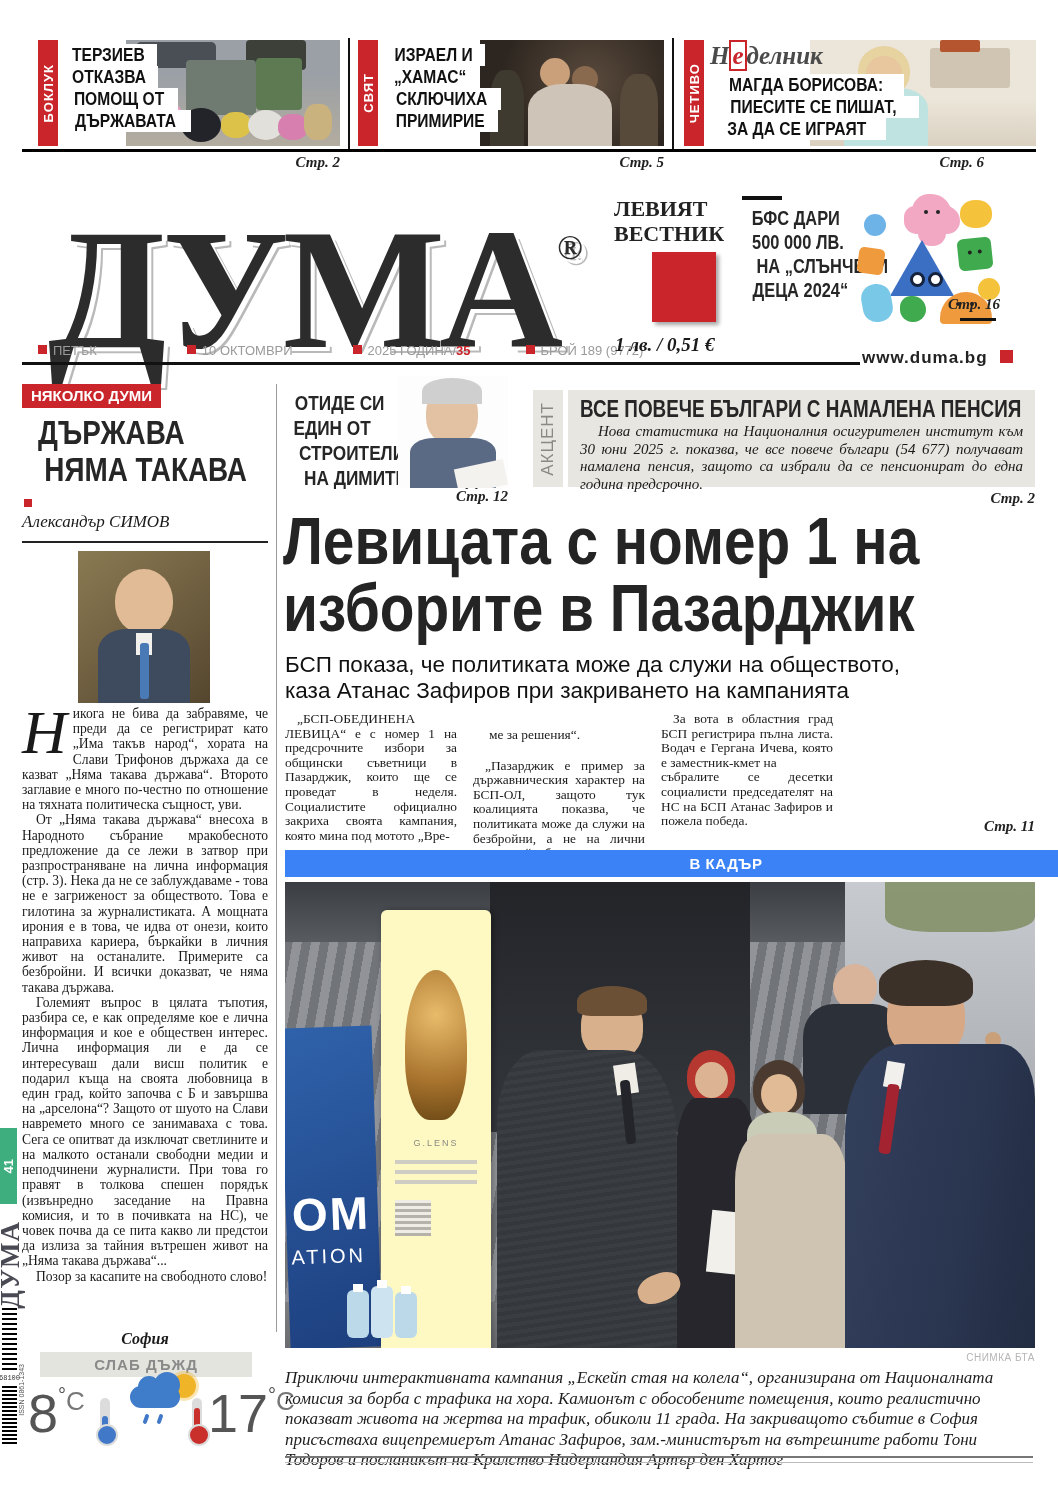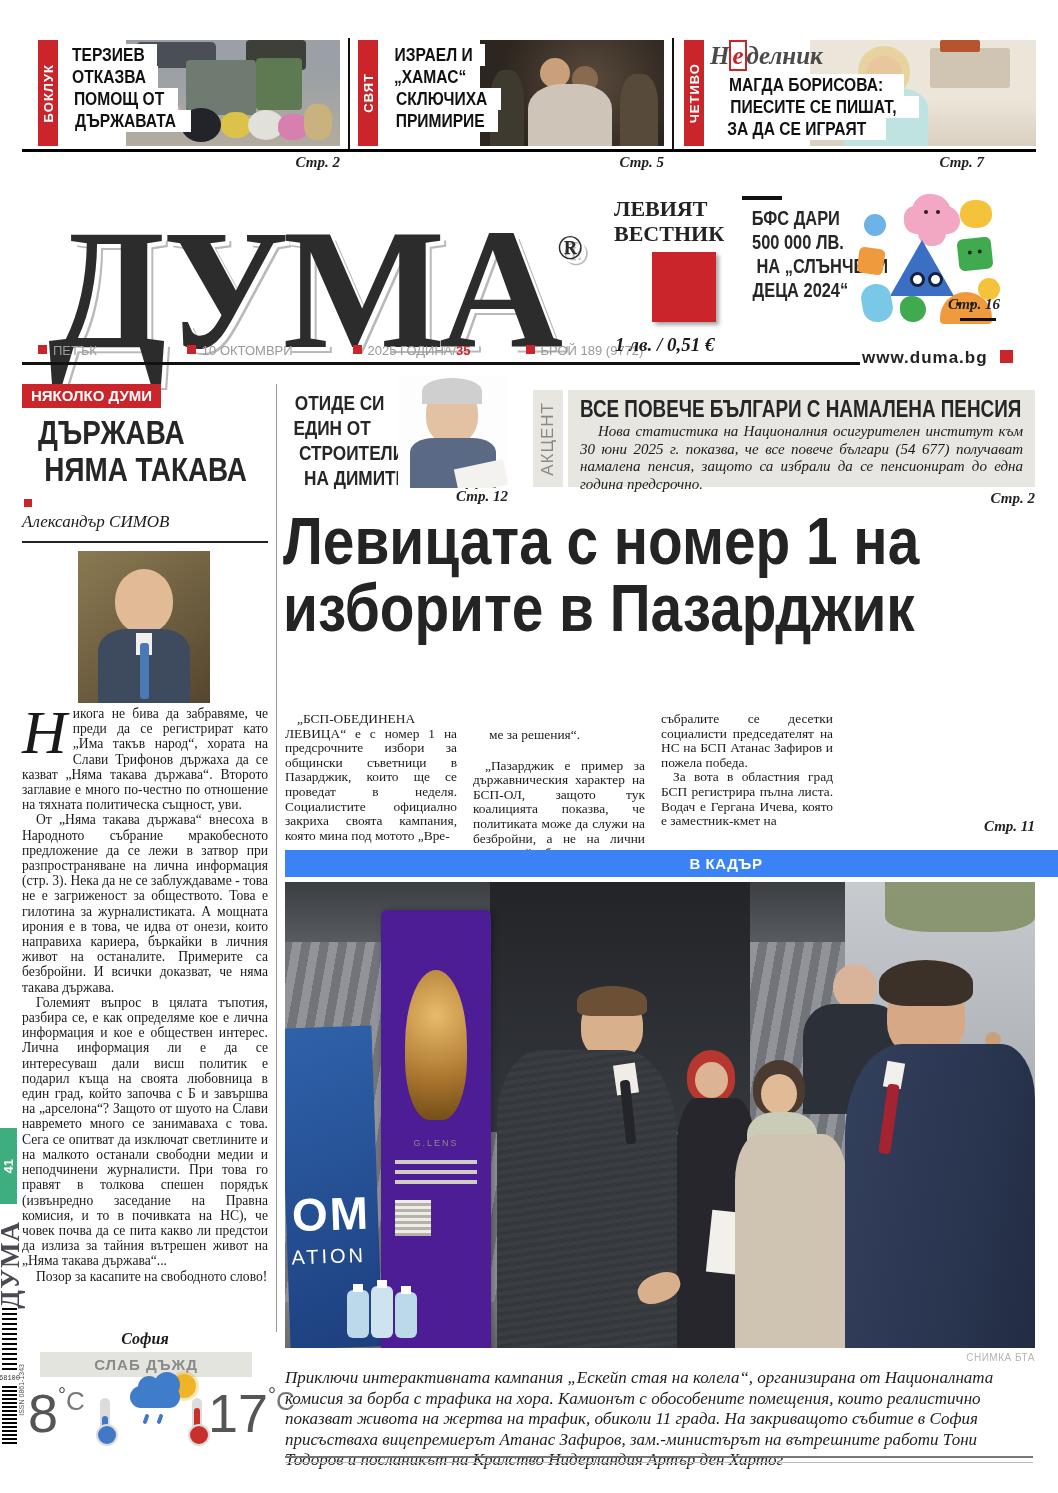--- a/index.html
+++ b/index.html
@@ -120,7 +120,7 @@
   <div class="abs" style="left:22px;top:149px;width:1014px;height:3px;background:#000;"></div>
   <div class="abs pref" style="left:38px;top:154px;width:302px;text-align:right;">Стр. 2</div>
   <div class="abs pref" style="left:358px;top:154px;width:306px;text-align:right;">Стр. 5</div>
-  <div class="abs pref" style="left:684px;top:154px;width:300px;text-align:right;">Стр. 7</div>
+  <div class="abs pref" style="left:684px;top:154px;width:300px;text-align:right;">Стр. 6</div>
 
   <div class="abs" style="left:48px;top:168px;font-weight:bold;font-size:172px;line-height:160px;letter-spacing:-6px;color:#2c2c2c;text-shadow:4px 4px 0 #fff,6px 6px 0 #b9b9b9;"><span>ДУМА</span><span style="font-size:34px;vertical-align:88px;letter-spacing:0;">®</span></div>
   <div class="abs" style="left:614px;top:196px;font-weight:bold;font-size:22px;line-height:25px;color:#222;">

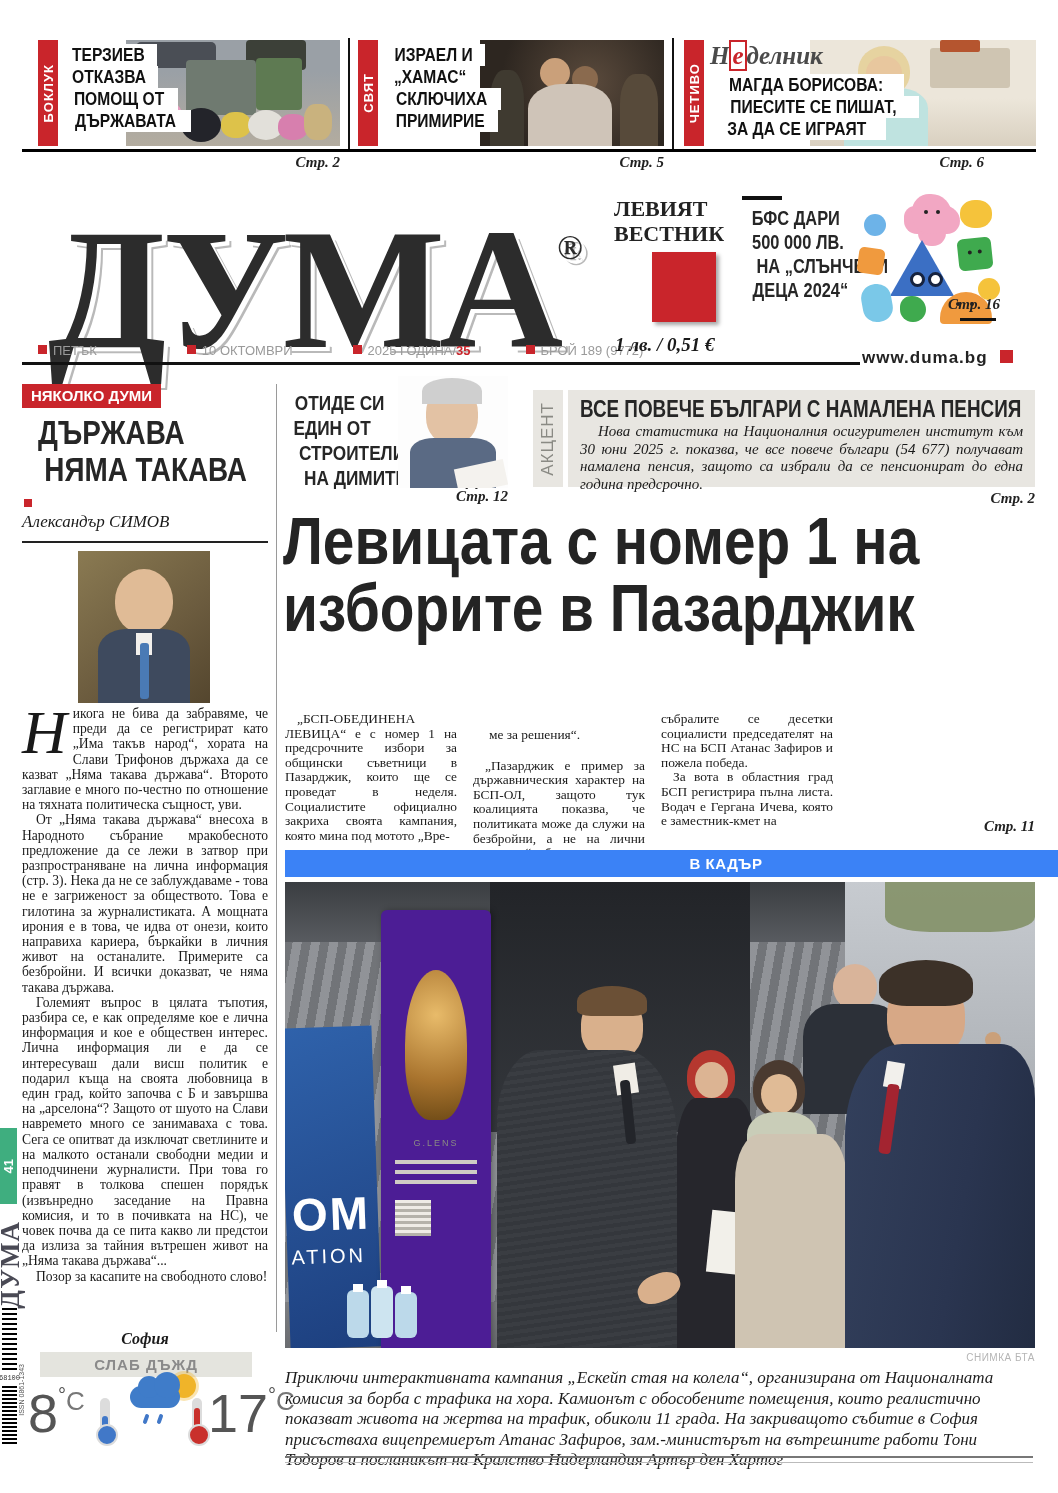--- a/index.html
+++ b/index.html
@@ -264,6 +264,7 @@
     <div><span class="cond" style="transform:scaleX(.86);">Левицата с номер 1 на</span></div>
     <div><span class="cond" style="transform:scaleX(.86);">изборите в Пазарджик</span></div>
   </div>
+  <div class="abs sans" style="left:285px;top:652px;width:660px;font-size:22.5px;line-height:26px;color:#111;">БСП показа, че политиката може да служи на обществото, каза Атанас Зафиров при закриването на кампанията</div>
 
   <div class="abs" style="left:285px;top:712px;width:750px;height:132px;display:flex;gap:16px;">
     <div class="justif" style="width:172px;font-size:13.4px;line-height:14.6px;">

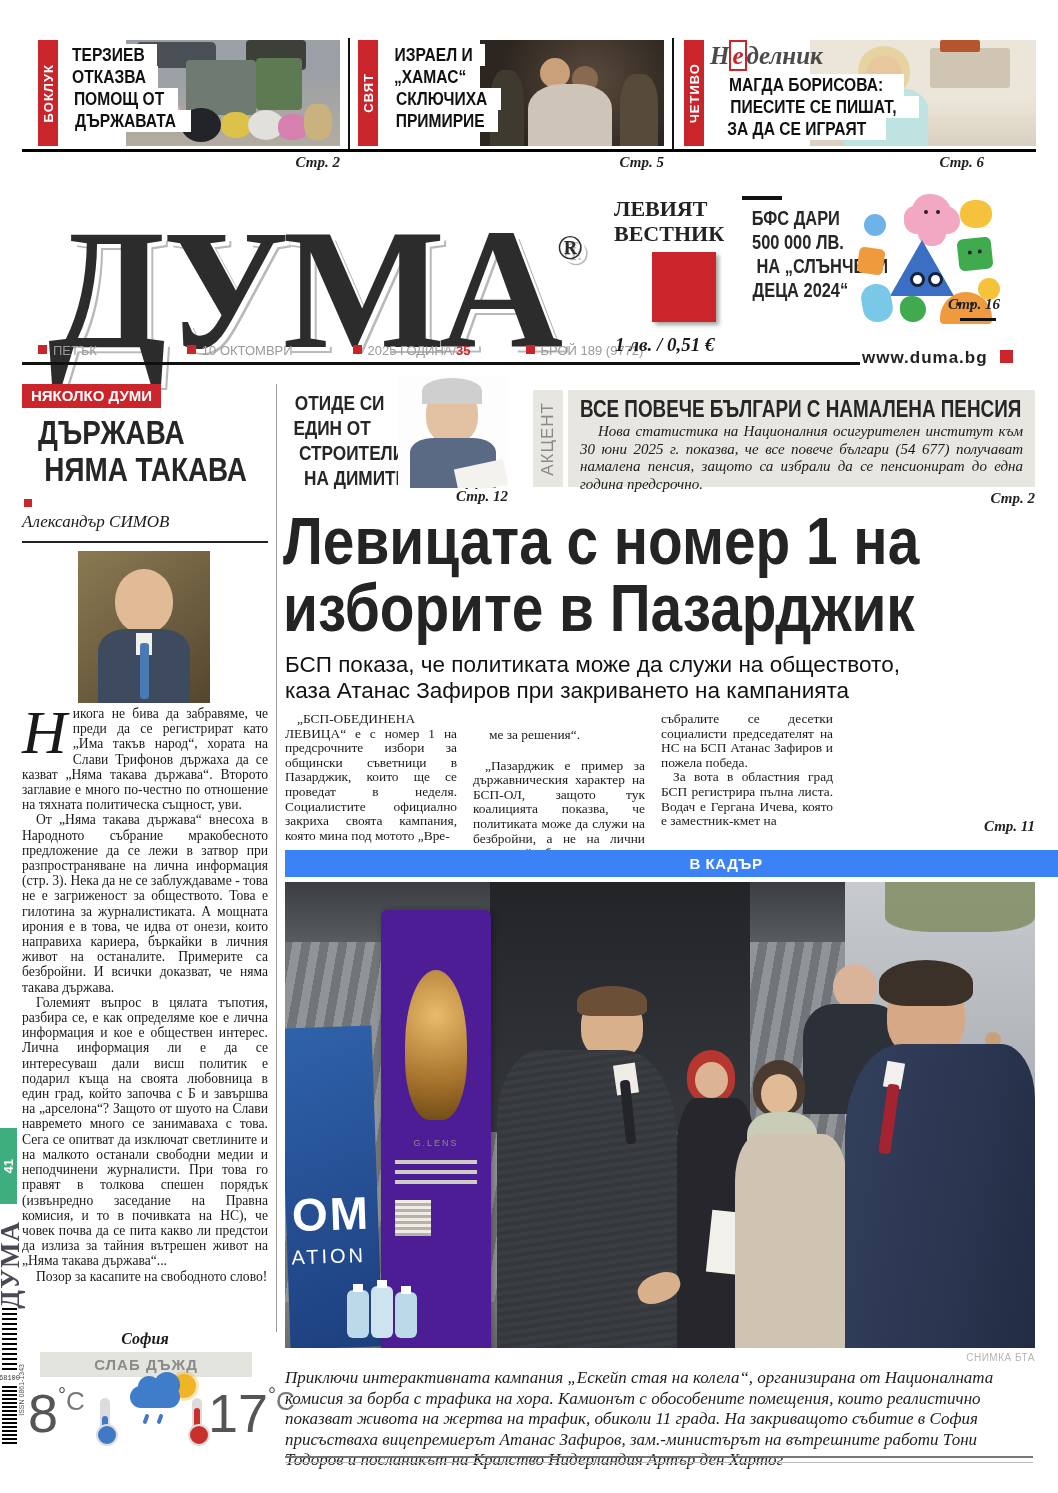--- a/index.html
+++ b/index.html
@@ -275,8 +275,8 @@
       <p style="margin:0;text-indent:12px;">„Пазарджик е пример за държавническия характер на БСП-ОЛ, защото тук коалицията показва, че политиката може да служи на безбройни, а не на лични интереси“, обърна се към</p>
     </div>
     <div class="justif" style="width:172px;font-size:13.4px;line-height:14.6px;">
+      <p style="margin:0;text-indent:12px;">За вота в областния град БСП регистрира пълна листа. Водач е Гергана Ичева, която е заместник-кмет на</p>
       <p style="margin:0;">събралите се десетки социалисти председателят на НС на БСП Атанас Зафиров и пожела победа.</p>
-      <p style="margin:0;text-indent:12px;">За вота в областния град БСП регистрира пълна листа. Водач е Гергана Ичева, която е заместник-кмет на</p>
     </div>
   </div>
   <div class="abs pref" style="left:935px;top:818px;width:100px;text-align:right;">Стр. 11</div>

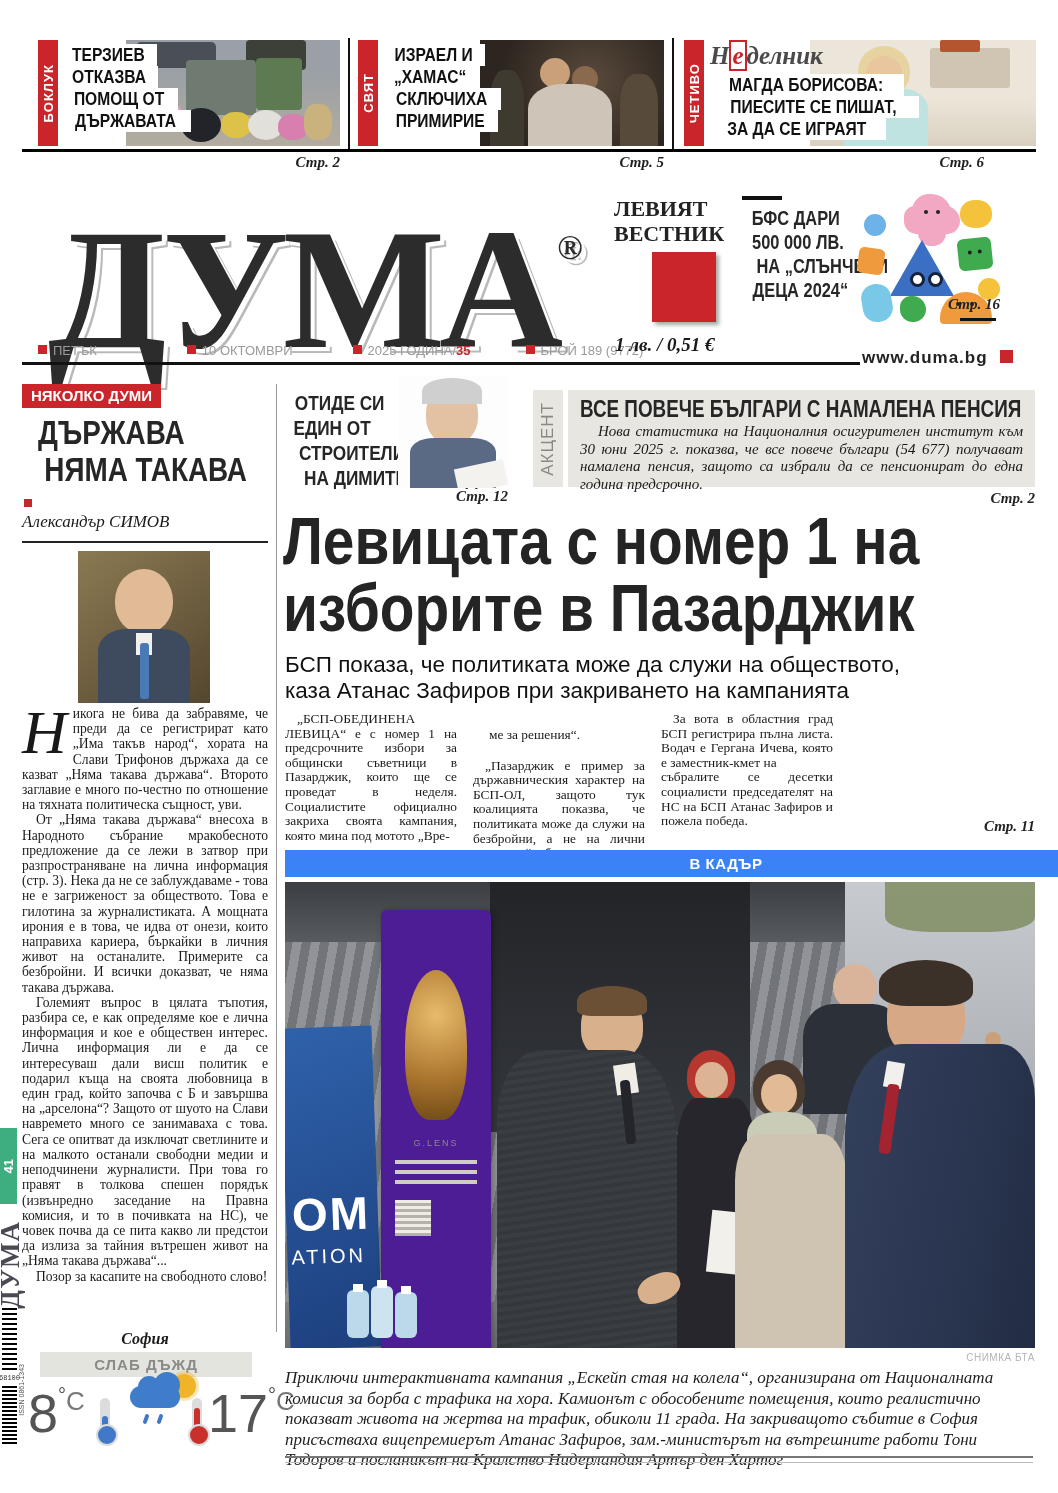--- a/index.html
+++ b/index.html
@@ -300,7 +300,7 @@
       <div class="sans abs" style="left:4px;top:218px;color:#fff;font-size:20px;letter-spacing:3px;">ATION</div>
     </div>
 
-    <div class="abs" style="left:96px;top:28px;width:110px;height:503px;background:#4c1d95;border-radius:6px 6px 0 0;box-shadow:2px 0 6px rgba(0,0,0,.3);">
+    <div class="abs" style="left:96px;top:28px;width:110px;height:503px;background:#fef9c3;border-radius:6px 6px 0 0;box-shadow:2px 0 6px rgba(0,0,0,.3);">
       <div class="abs" style="left:24px;top:60px;width:62px;height:150px;background:radial-gradient(circle at 50% 30%,#e8bb6a,#a9742e 60%,#6e4a16);border-radius:50% 50% 40% 40%;"></div>
       <div class="sans abs" style="left:0;top:228px;width:110px;text-align:center;font-size:9px;letter-spacing:2px;color:#8a8a84;">G.LENS</div>
       <div class="abs" style="left:14px;top:250px;width:82px;height:4px;background:#cfccc4;"></div>

